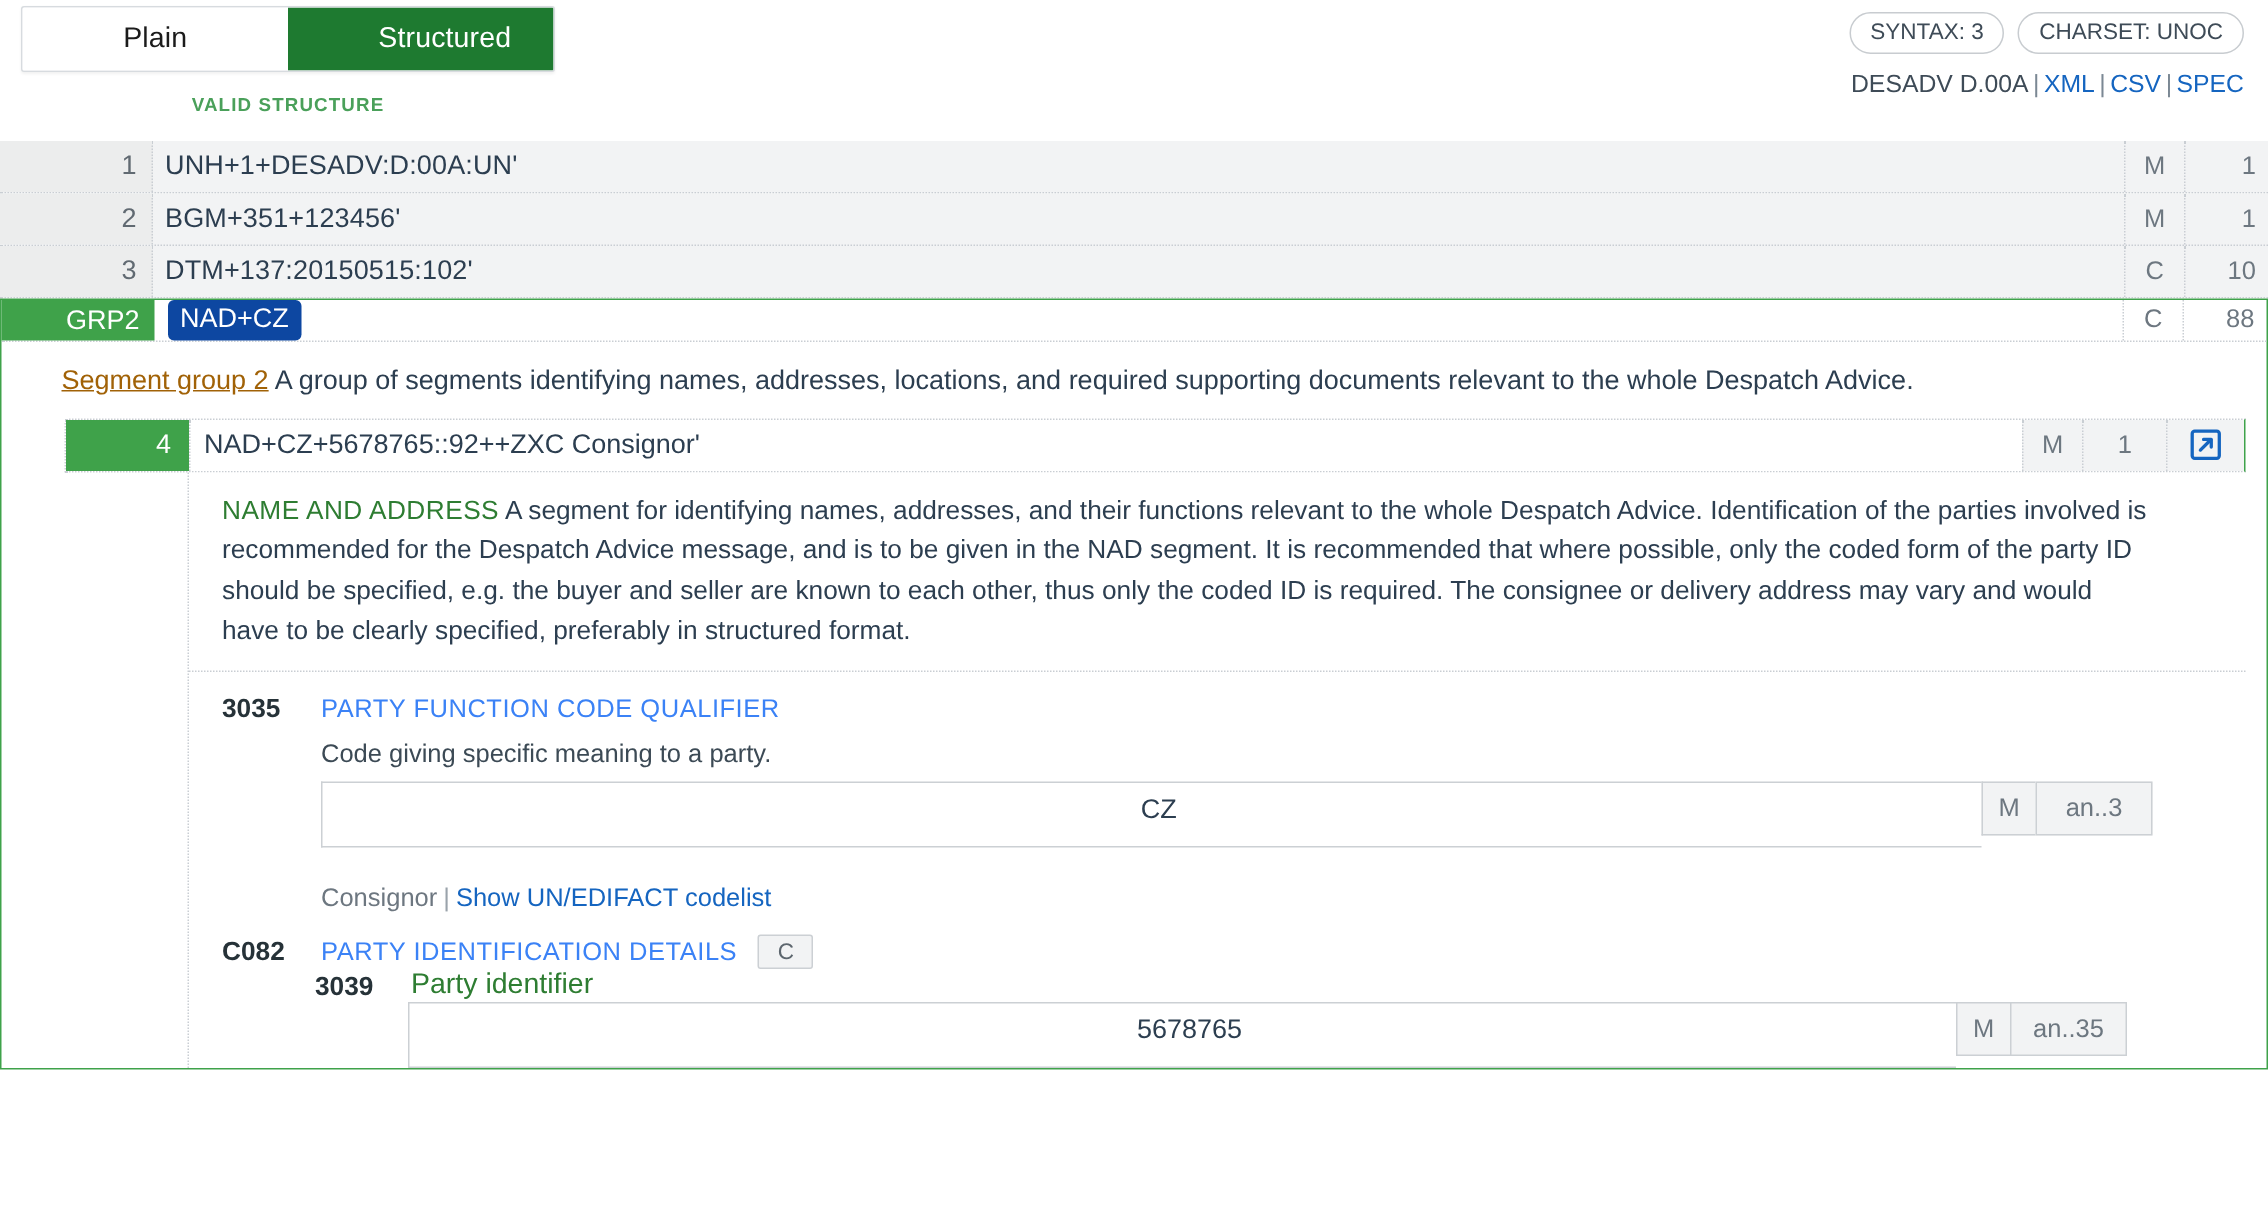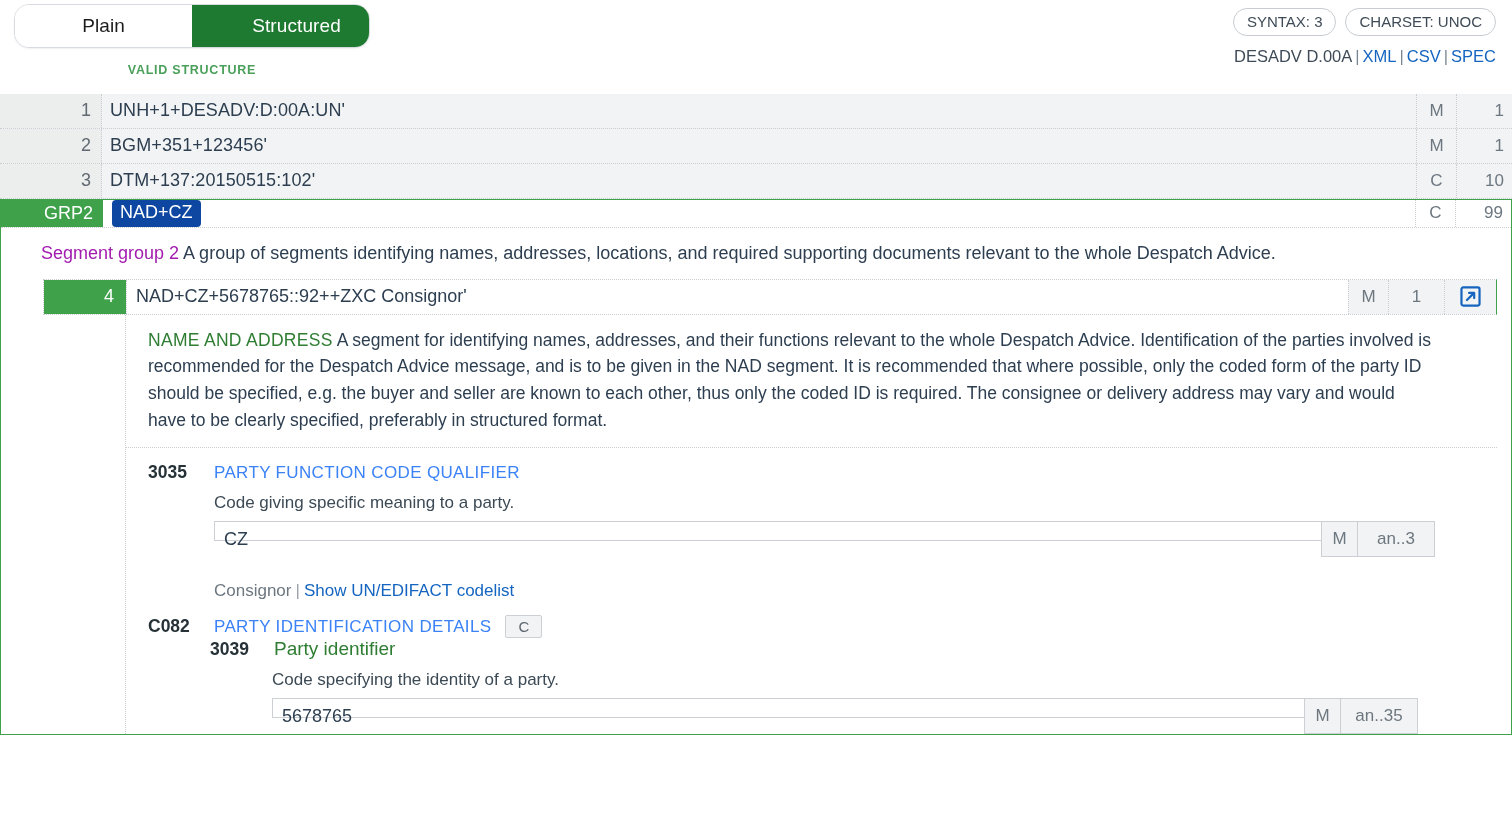--- a/index.html
+++ b/index.html
@@ -18,7 +18,7 @@
   .toggle {
     position: absolute; left: 14px; top: 4px;
     display: flex; width: 356px; height: 44px;
-    border: 1px solid #d7dbdf; border-radius: 15px;
+    border: 1px solid #d7dbdf; border-radius: 2px;
     overflow: hidden; background: #fff;
     box-shadow: 0 1px 2px rgba(0,0,0,.06);
   }

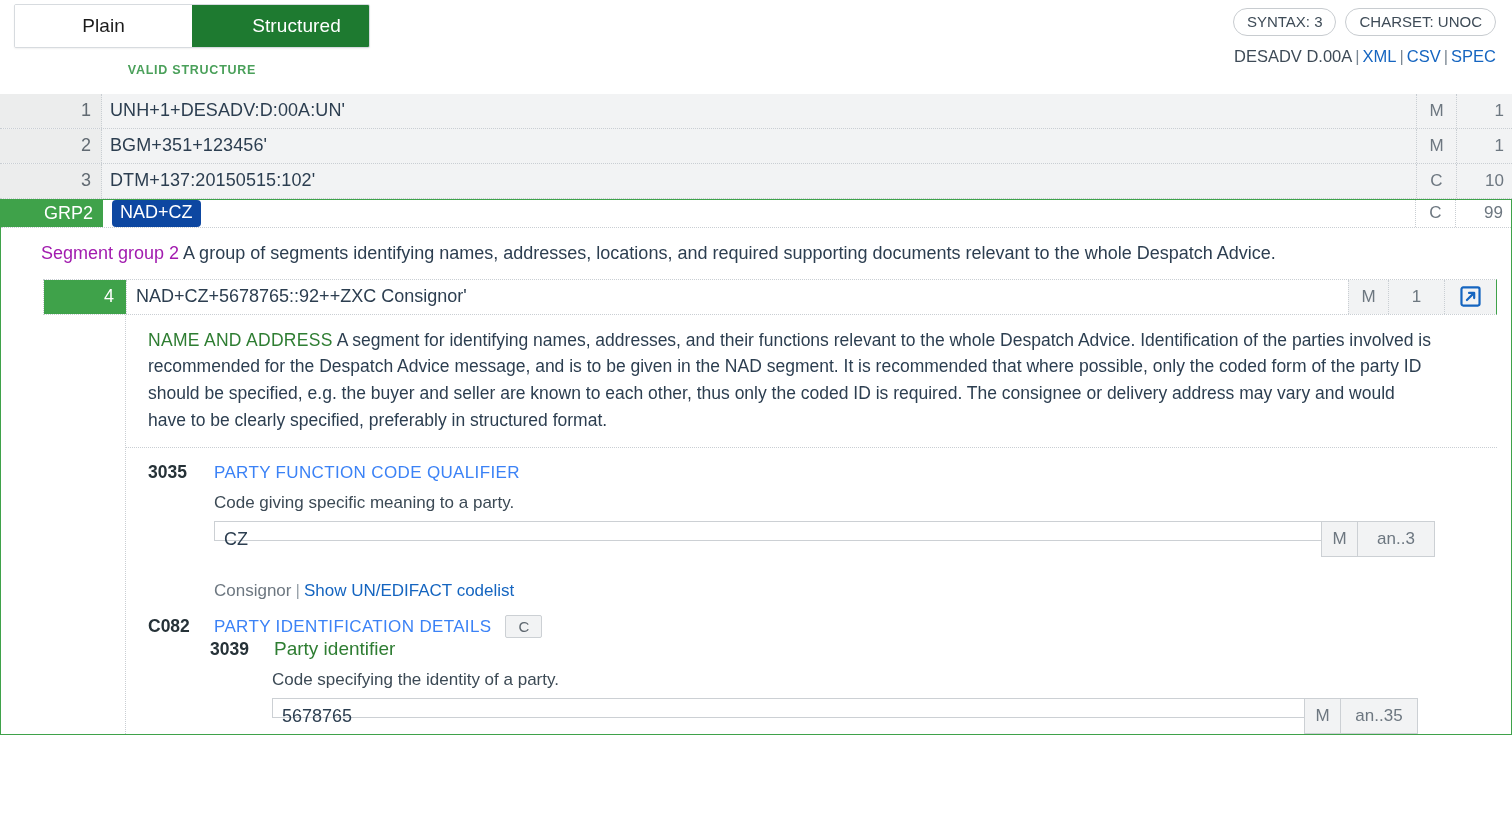--- a/index.html
+++ b/index.html
@@ -241,7 +241,7 @@
           <span class="badge-nad">NAD+CZ</span>
         </div>
         <div class="mc">C</div>
-        <div class="rep">99</div>
+        <div class="rep">88</div>
       </div>
 
       <div class="grp-desc">

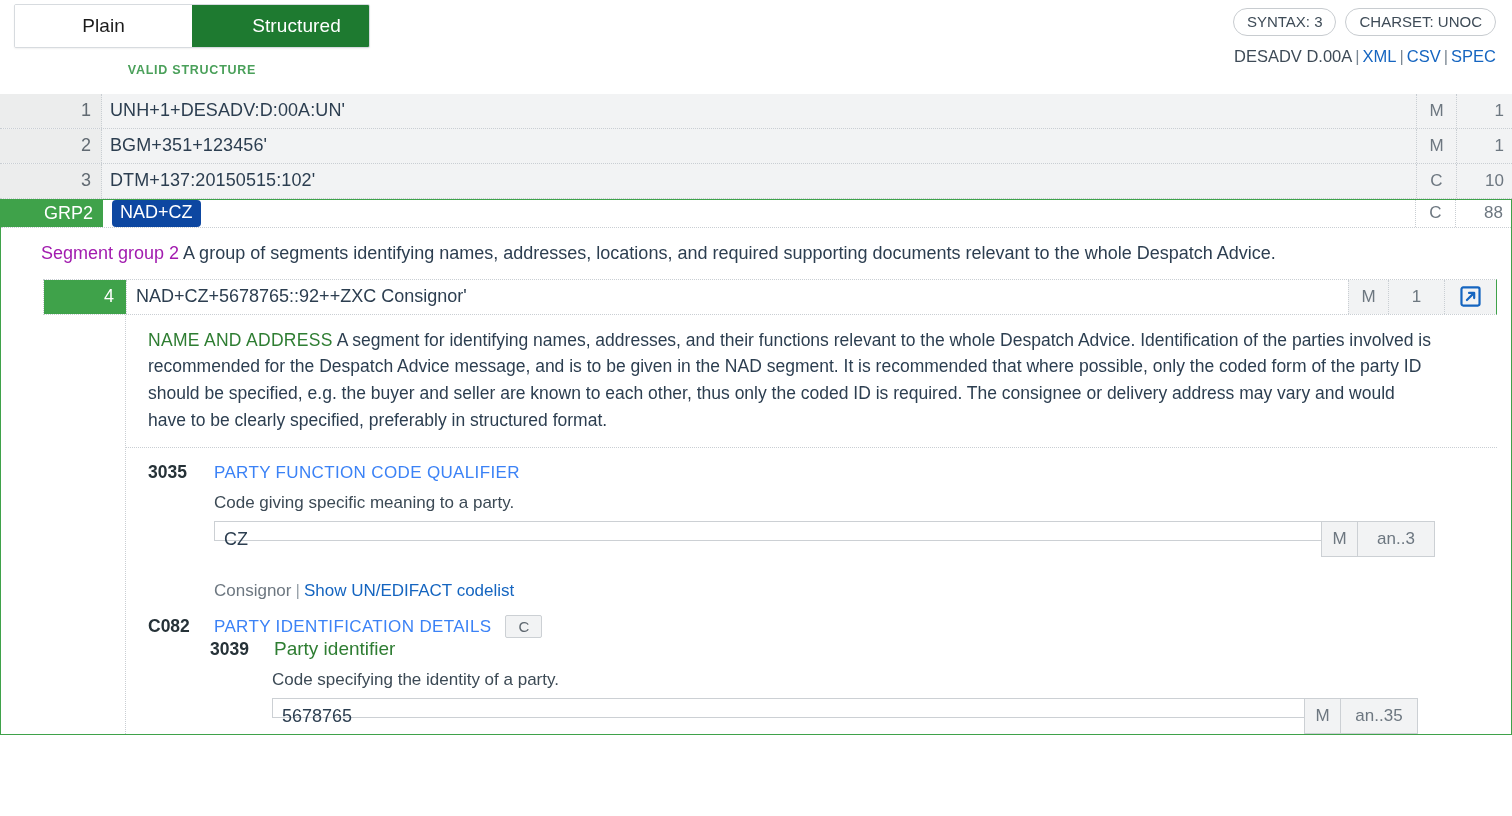--- a/index.html
+++ b/index.html
@@ -108,7 +108,7 @@
     padding: 12px 16px 13px 40px;
     font-size: 18px; line-height: 1.45; color: #2c3e50;
   }
-  .grp-desc .gname { color: #a21caf; }
+  .grp-desc .gname { color: #a16207; text-decoration: underline; }
 
   
   .seg-card { margin: 0 14px 0 41px; border-left: 1px solid transparent; }

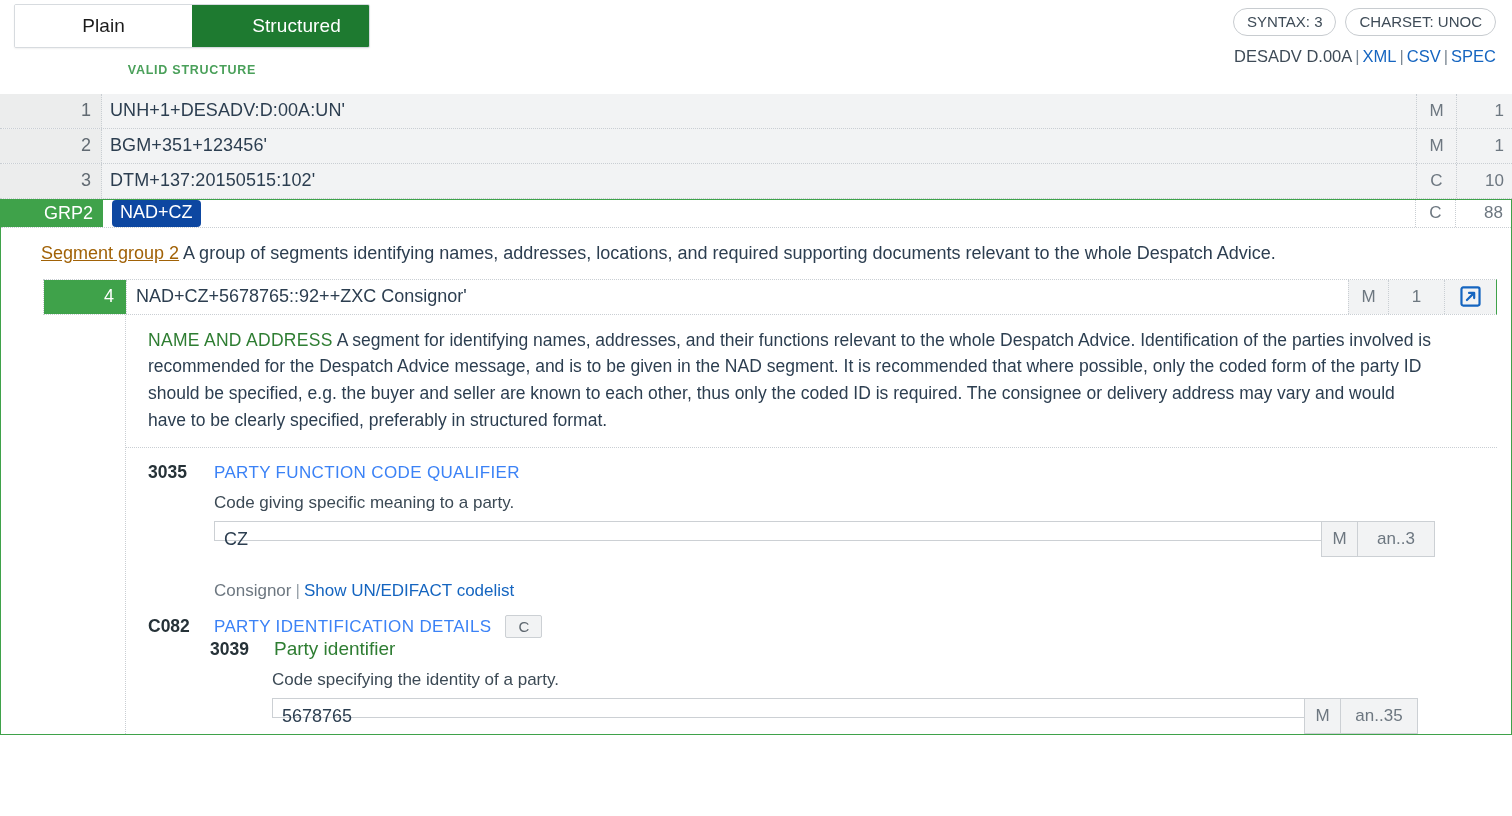--- a/index.html
+++ b/index.html
@@ -165,7 +165,8 @@
     border: 1px solid #ccd0d4; border-right: none;
     background: #fff; color: #2c3e50;
     font-size: 18px; padding: 7px 0 8px 9px;
-    height: 20px;
+    height: 44px;
+    text-align: center;
   }
   .f-m, .f-an {
     display: flex; align-items: center; justify-content: center;

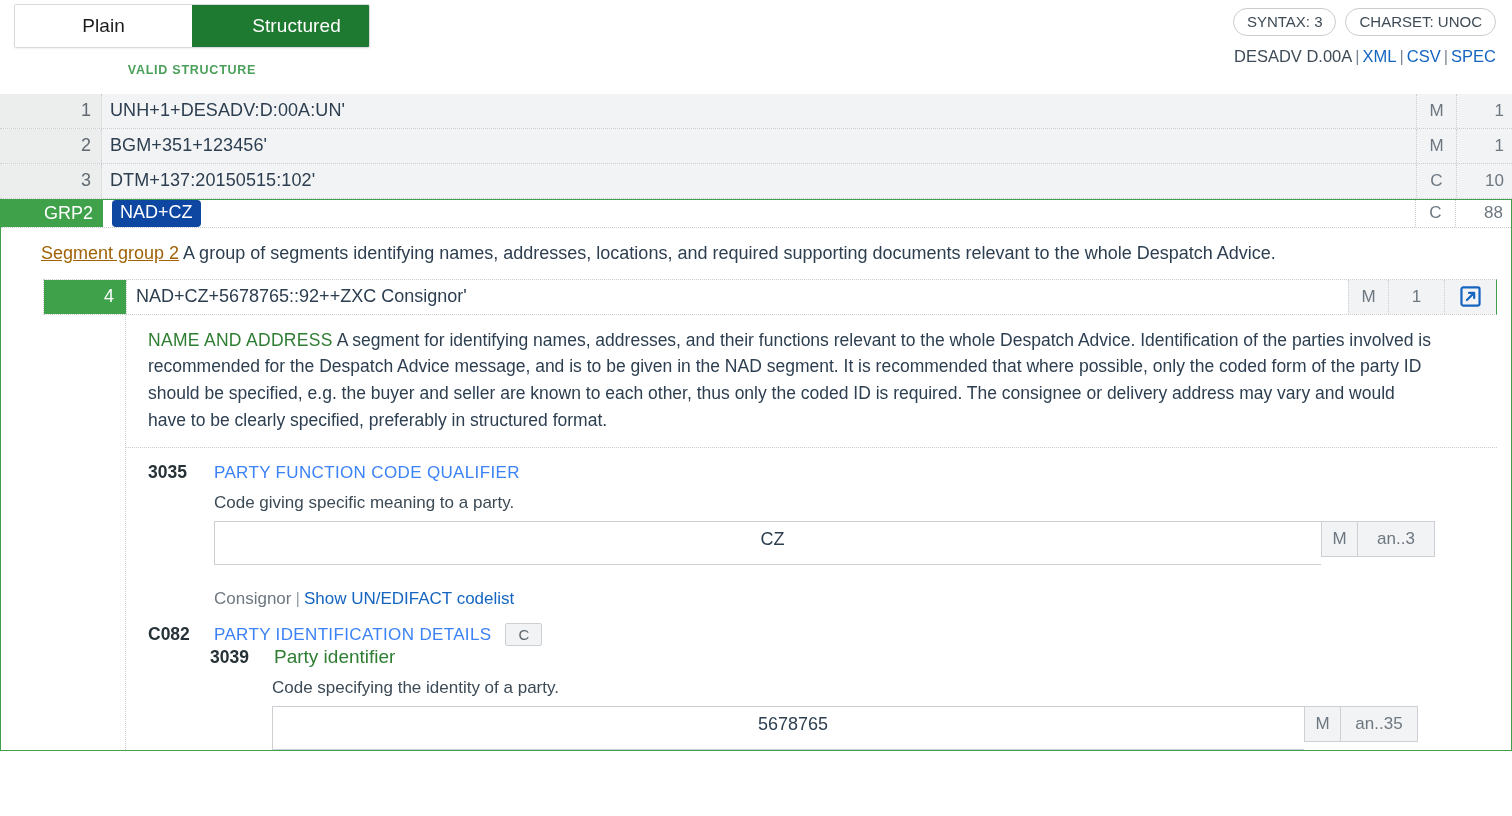--- a/index.html
+++ b/index.html
@@ -301,7 +301,6 @@
                 <span class="f-code">3039</span>
                 <span class="f-title sub">Party identifier</span>
               </div>
-              <div class="f-desc">Code specifying the identity of a party.</div>
               <div class="f-input-row">
                 <div class="f-input">5678765</div>
                 <div class="f-m">M</div>

